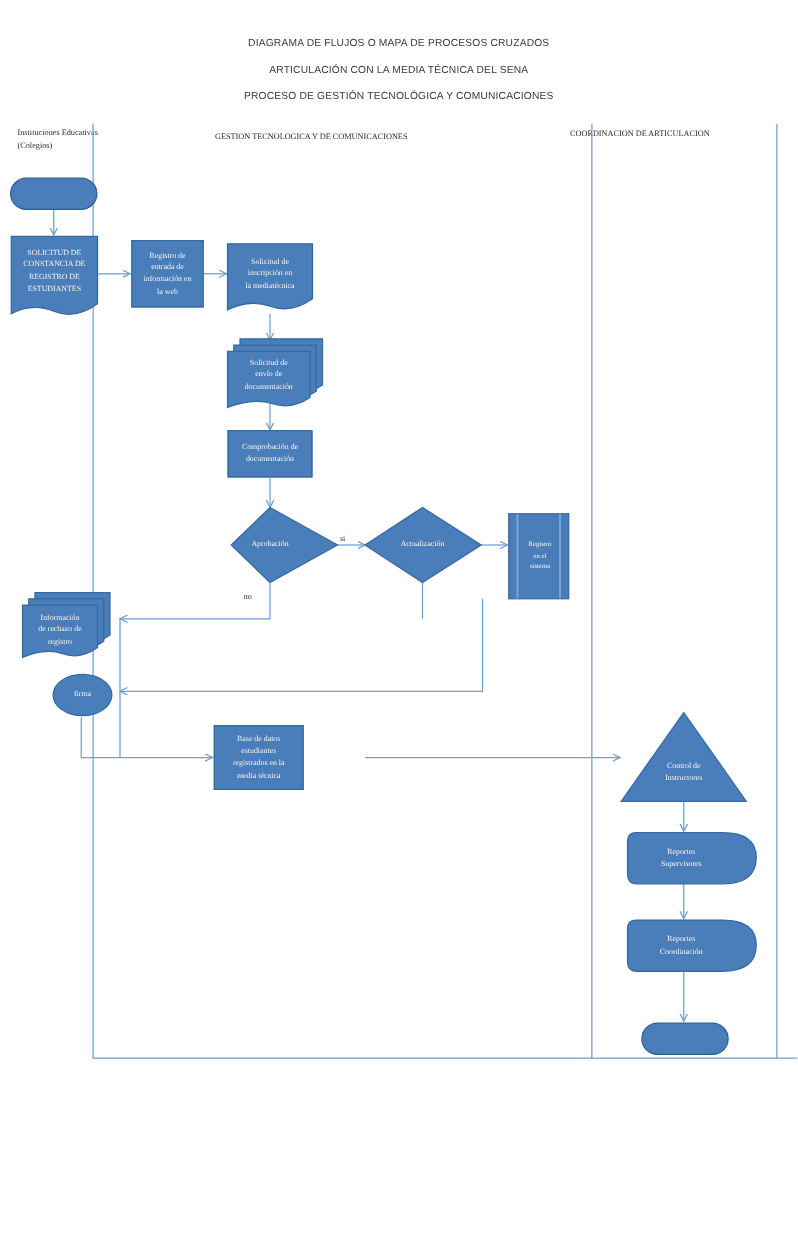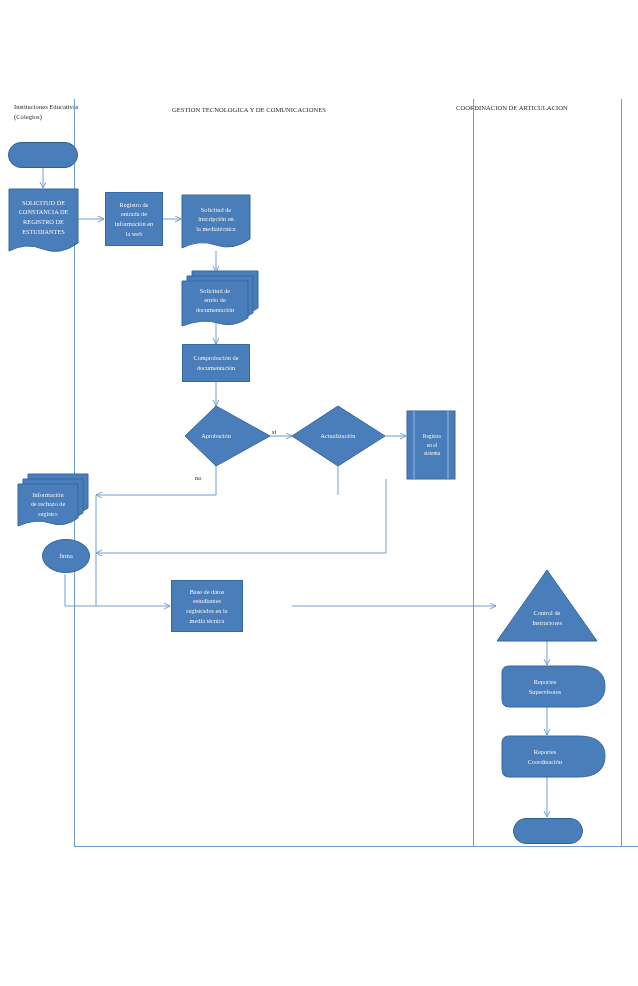--- a/index.html
+++ b/index.html
@@ -99,6 +99,11 @@
 
 <div id="canvas">
 
+  <div class="titles">
+    <div>DIAGRAMA DE FLUJOS O MAPA DE PROCESOS CRUZADOS</div>
+    <div>ARTICULACIÓN CON LA MEDIA TÉCNICA DEL SENA</div>
+    <div>PROCESO DE GESTIÓN TECNOLÓGICA Y COMUNICACIONES</div>
+  </div>
 
   <div class="lane-hd" style="left:14px; top:102px; width:80px;">Instituciones Educativas
 (Colegios)</div>

